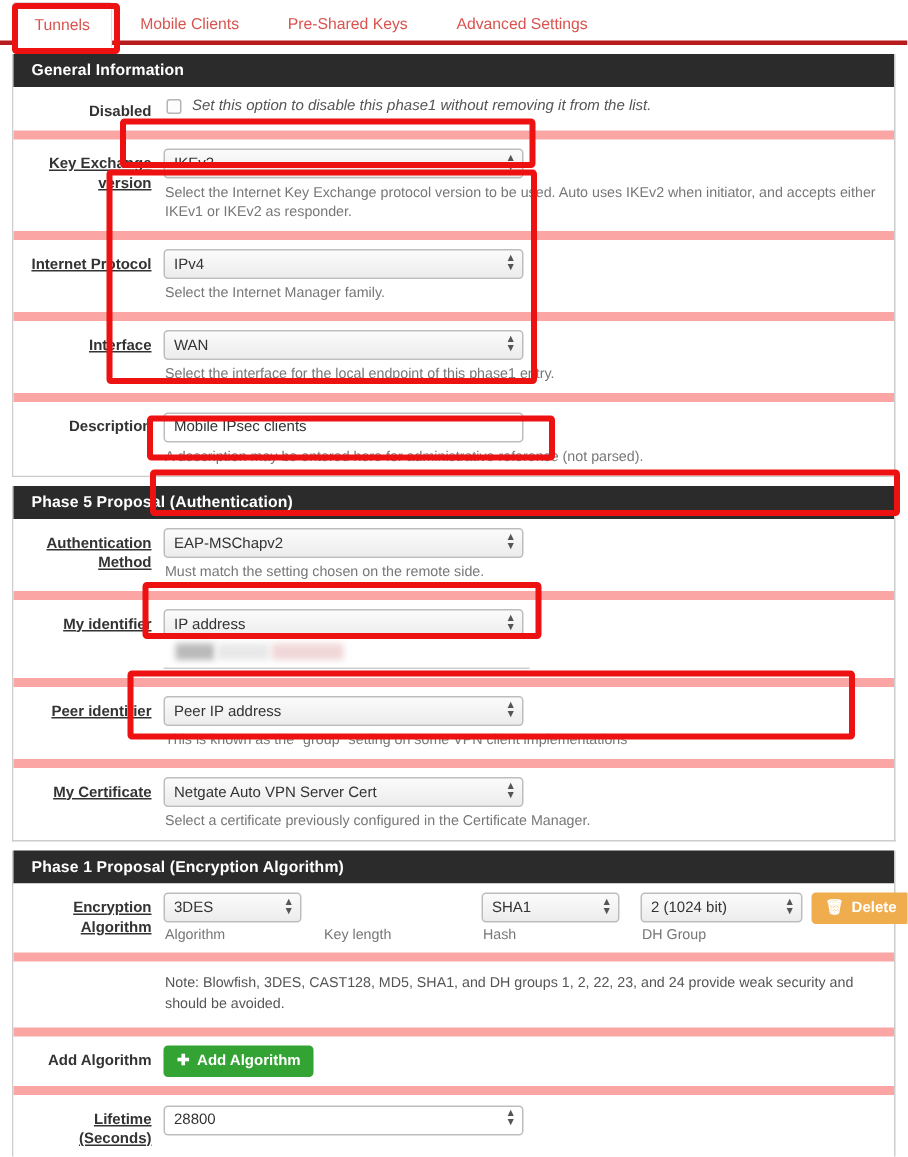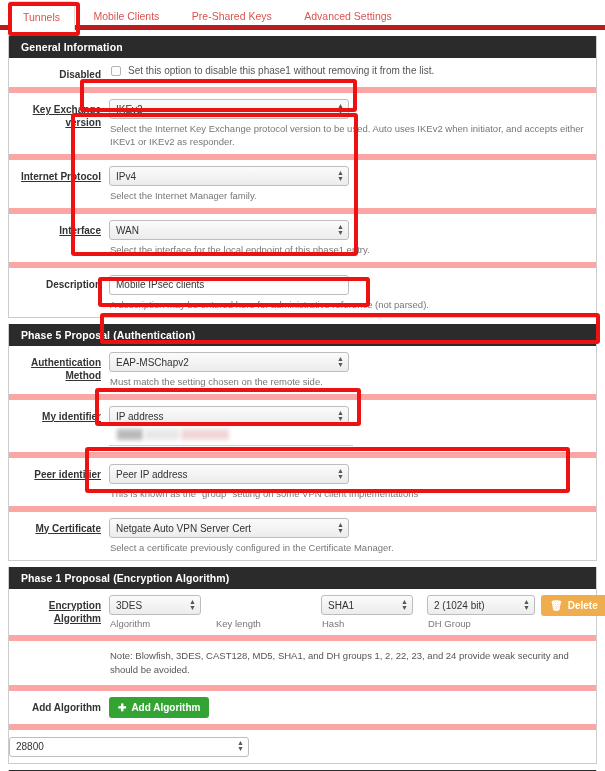--- a/index.html
+++ b/index.html
@@ -17,7 +17,7 @@
     position: relative;
     height: 30px;
     padding-left: 8px;
-    border-bottom: 5px solid #b91c1c;
+    border-bottom: 3px solid #b91c1c;
     background: #ffffff;
   }
   .tab {

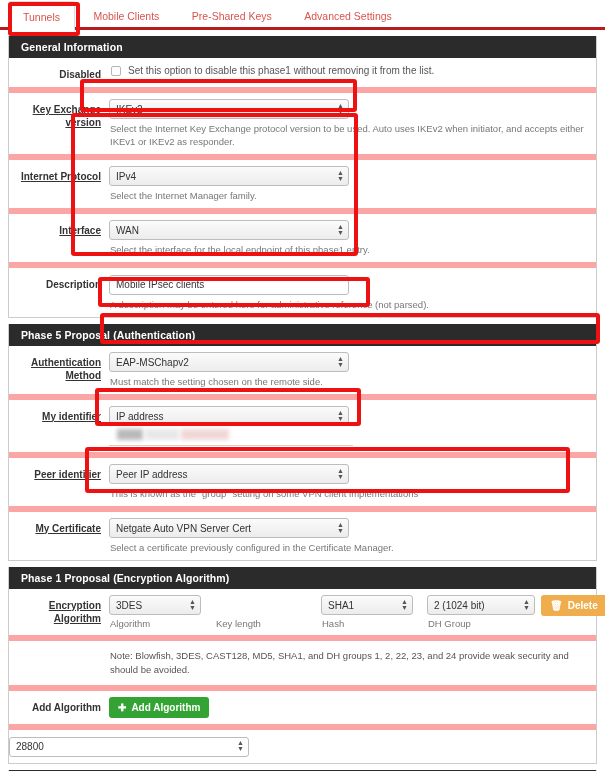--- a/index.html
+++ b/index.html
@@ -124,7 +124,7 @@
   .w108 { width: 108px; }
 
   
-  .cbrow { display: flex; align-items: flex-start; }
+  .cbrow { display: flex; align-items: flex-start; font-style: italic; }
   .cbox {
     width: 10px; height: 10px;
     border: 1px solid #b5b5b5;

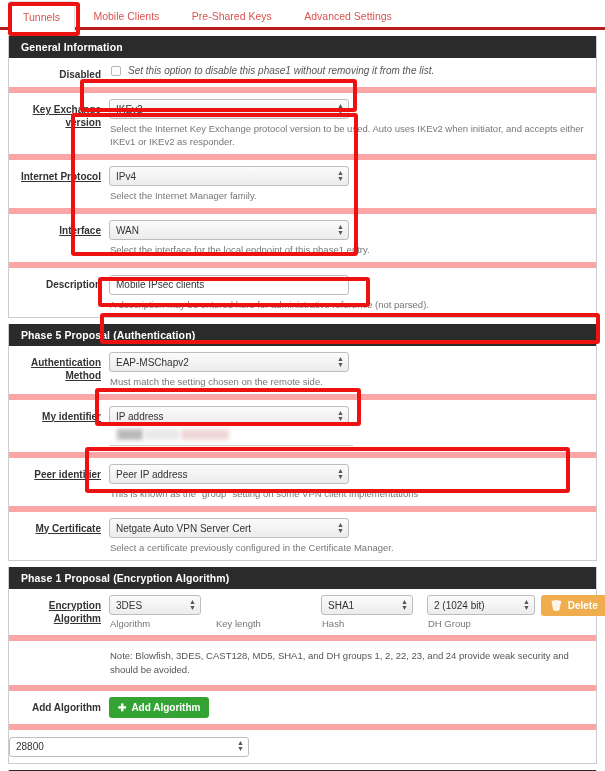--- a/index.html
+++ b/index.html
@@ -450,6 +450,9 @@
       </div>
 
       <div class="row">
+        <div class="row-label">
+          <u>Lifetime (Seconds)</u>
+        </div>
         <div class="row-field">
           <span class="selwrap">
             <input class="ctl spin w240" value="28800" style="">

